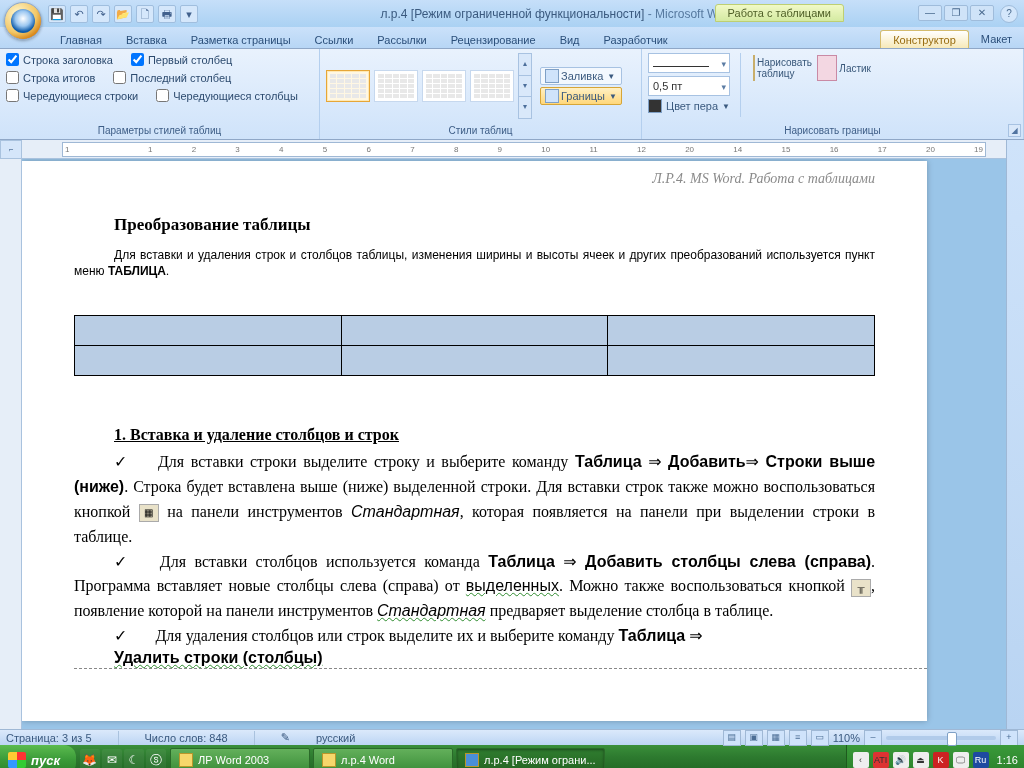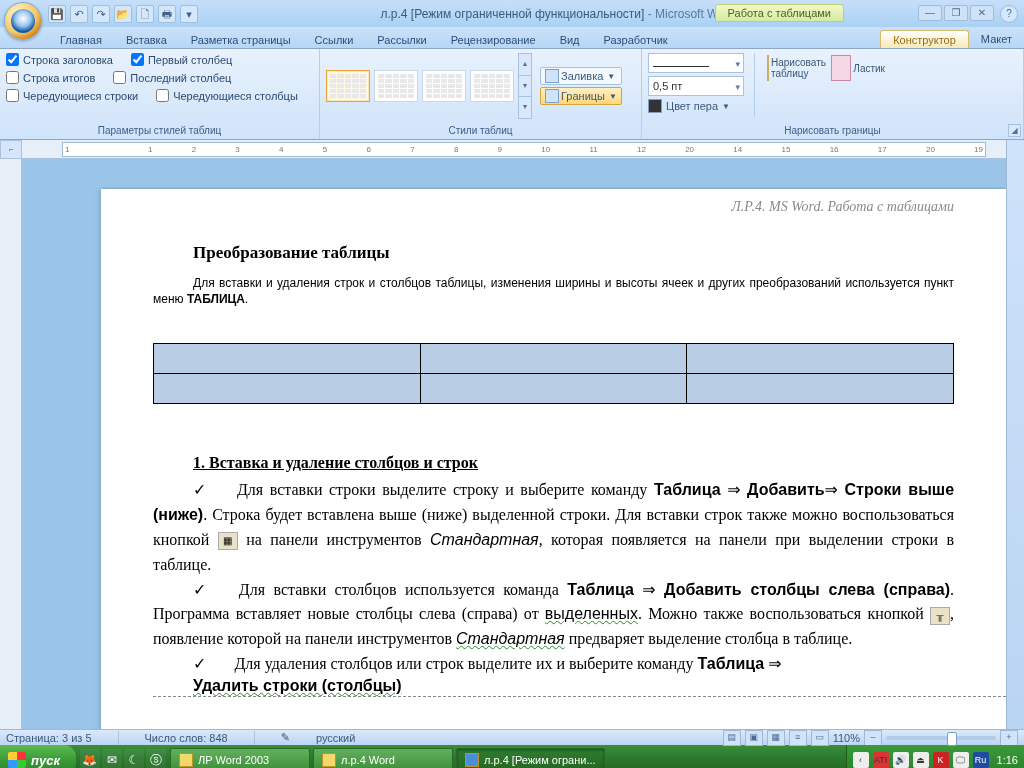--- a/index.html
+++ b/index.html
@@ -54,7 +54,7 @@
 
 
 .draw-grp { display:flex; gap:6px; align-items:flex-start;}
-.combo { width:96px; height:20px; border:1px solid #a7c2e2; background:#fff; font-size:11px; padding:0 16px 0 4px; line-height:18px; position:relative; color:#333;}
+.combo { width:82px; height:20px; border:1px solid #a7c2e2; background:#fff; font-size:11px; padding:0 16px 0 4px; line-height:18px; position:relative; color:#333;}
 .combo::after{content:"▾"; position:absolute; right:3px; top:1px; color:#5b7ca3; font-size:9px;}
 .inline-ctrl { display:flex; align-items:center; gap:4px; font-size:11px; color:#3b5a7f; cursor:pointer;}
 .bigbtn { width:58px; display:flex; flex-direction:row; align-items:center; gap:2px; font-size:10px; color:#385779; cursor:pointer; padding:2px;}

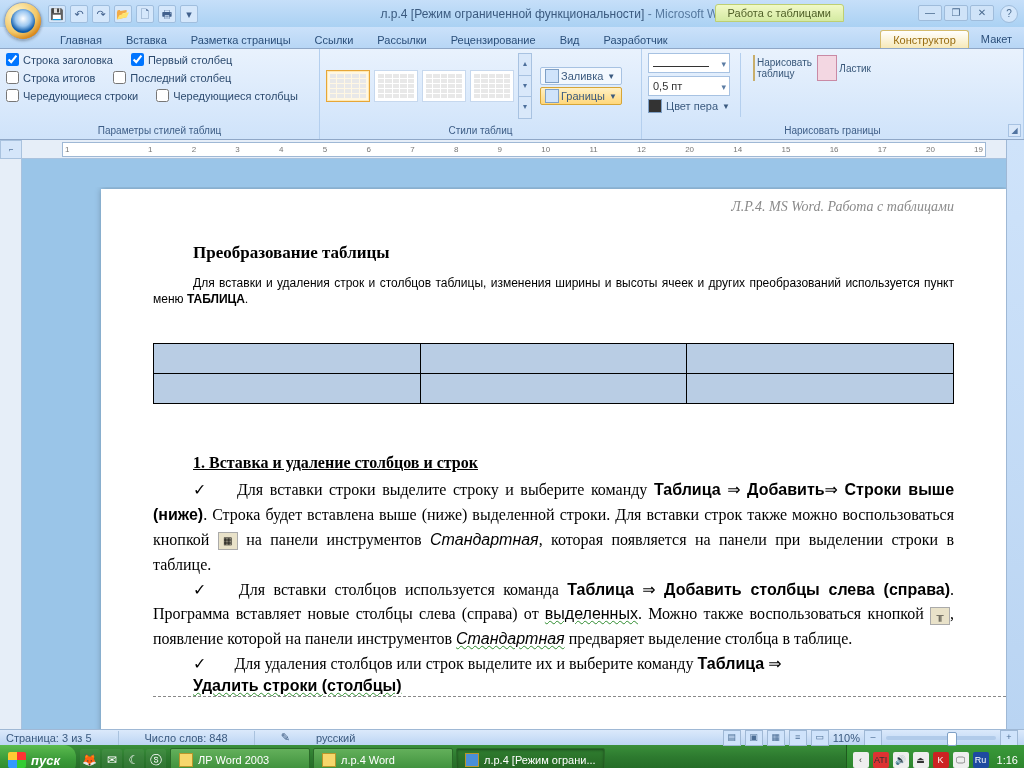--- a/index.html
+++ b/index.html
@@ -68,7 +68,7 @@
 .hruler { position:absolute; left:40px; right:20px; top:2px; height:15px; background:#fff; border:1px solid #9fb8d5; font-size:8px; color:#777;}
 .ruler-ticks { display:flex; justify-content:space-between; padding:0 2px; height:100%; align-items:center;}
 .doccol { flex:1; display:flex; flex-direction:column;}
-.page-viewport { flex:1; overflow:hidden; background:#9ac5e8; display:flex; justify-content:flex-end; padding-top:2px;margin-top:28px;}
+.page-viewport { flex:1; overflow:hidden; background:#9ac5e8; display:flex; justify-content:flex-start; padding-top:2px;}
 .page { width:905px; background:#fff; box-shadow:0 0 6px rgba(0,0,0,.25); padding:10px 52px 0 52px; position:relative; height:560px;}
 .rightpane { width:18px; background:linear-gradient(#cfe3fa,#b9d4f2); border-left:1px solid #9fb8d5;}
 .cornerbox{ width:22px; height:19px; background:#d5e6fa; border:1px solid #a9c2de; text-align:center; font-size:8px; color:#5a7aa0; line-height:17px;}

